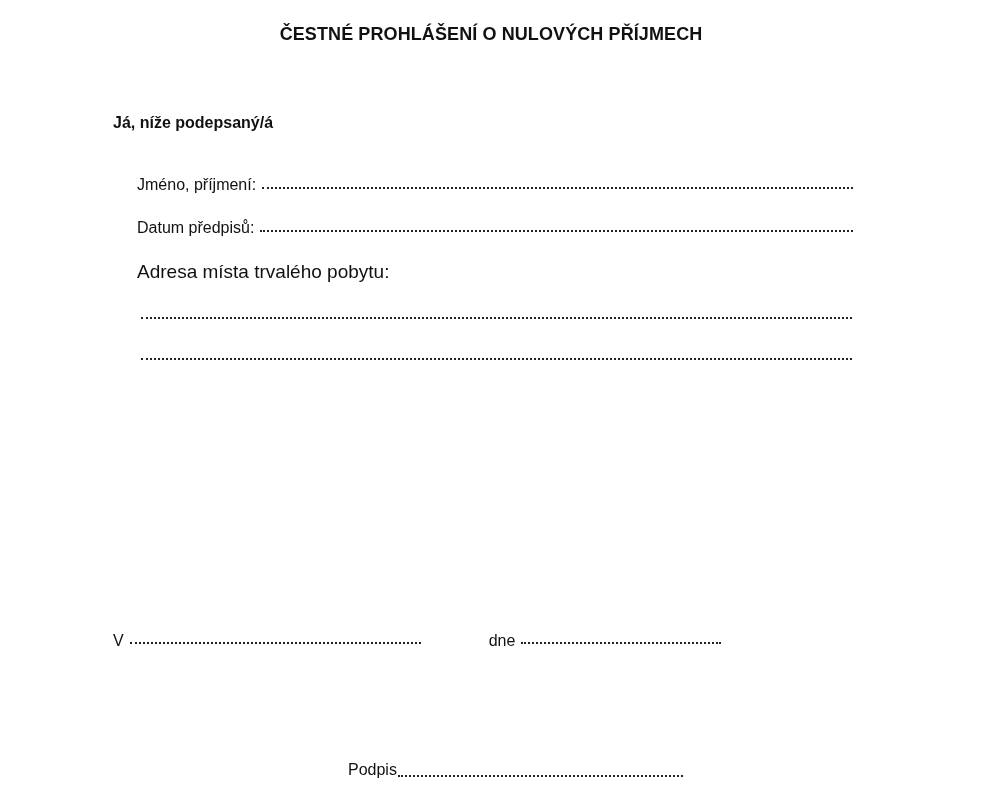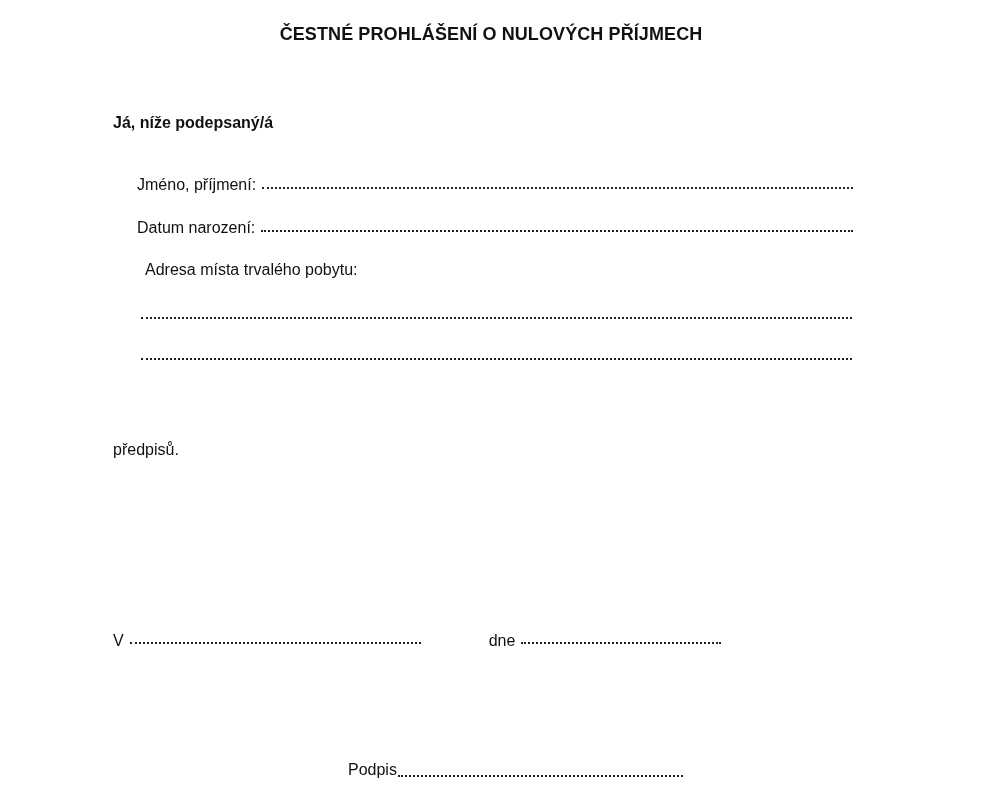--- a/index.html
+++ b/index.html
@@ -116,7 +116,7 @@
 </div>
 
 <div class="abs field-row row-birth">
-  <span class="field-label">Datum narození:</span>
+  <span class="field-label">Datum předpisů:</span>
   <span class="dots"></span>
 </div>
 

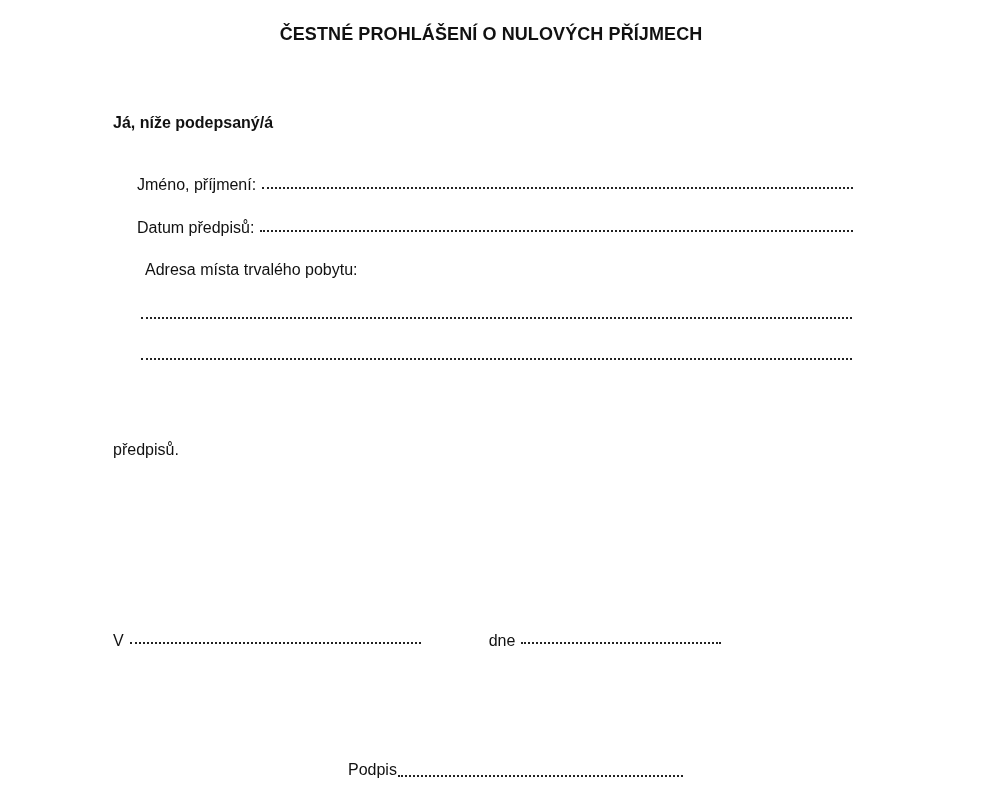--- a/index.html
+++ b/index.html
@@ -51,7 +51,7 @@
     }
     .row-name { top: 176px; }
     .row-birth { top: 219px; }
-    .row-address-label { top: 261px; font-size: 16px; left: 145px; }
+    .row-address-label { top: 261px; font-size: 19px; left: 137px; }
     .addr-line {
       left: 141px;
       width: 711px;

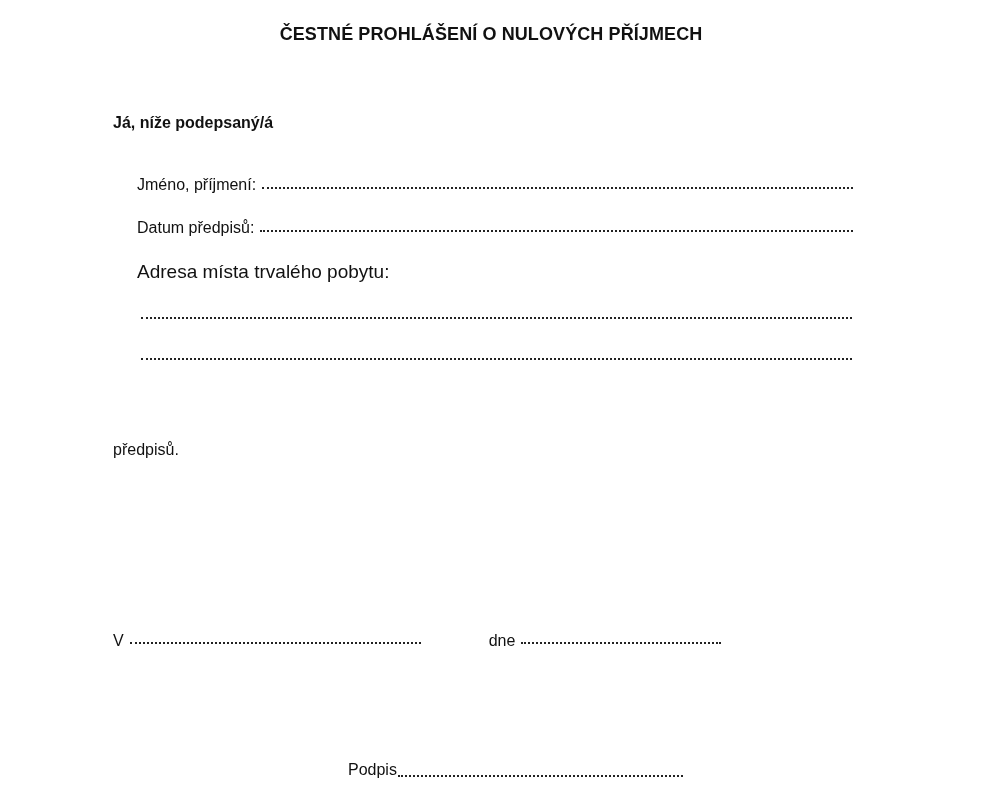--- a/index.html
+++ b/index.html
@@ -126,7 +126,6 @@
 <div class="abs addr-line addr2"></div>
 
 <div class="abs declaration">
-  <span class="line last">předpisů.</span>
 </div>
 
 <div class="abs place-row">

